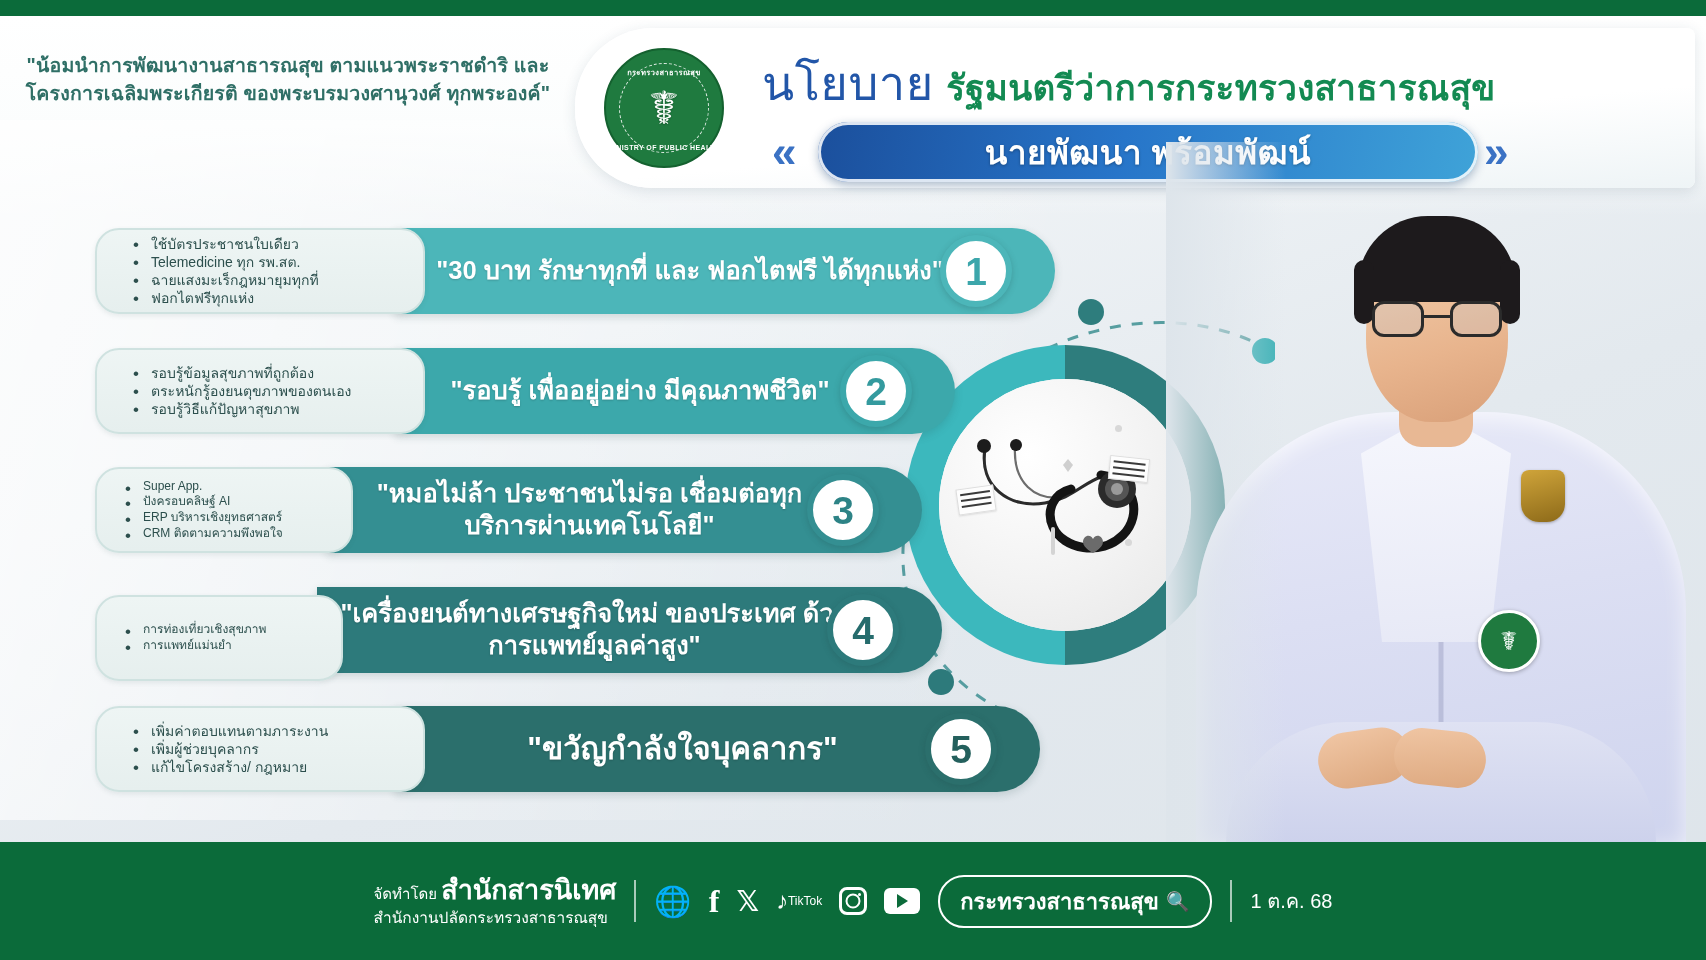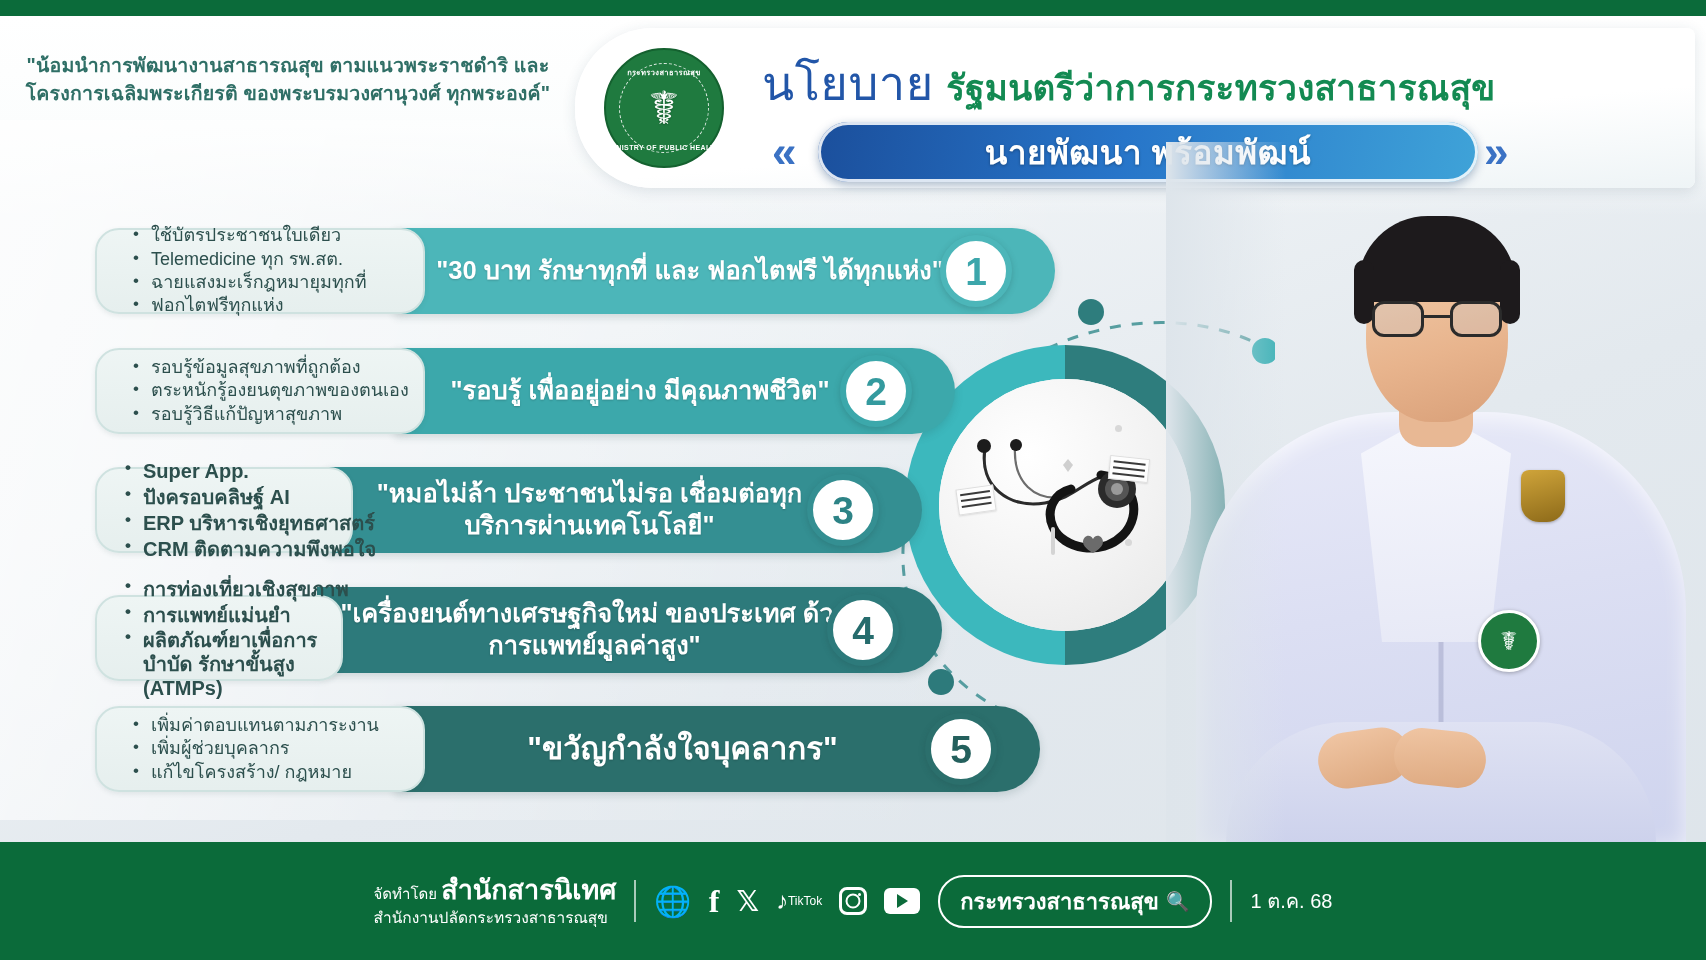--- a/index.html
+++ b/index.html
@@ -155,7 +155,7 @@
   }
   .row .bullets ul { list-style:none; }
   .row .bullets li {
-    color:#2c4f4d; font-size:18px; line-height:1.30;
+    color:#2c4f4d; font-size:14px; line-height:1.30;
     position:relative; padding-left:20px; white-space:nowrap;
   }
   .row .bullets li:before {

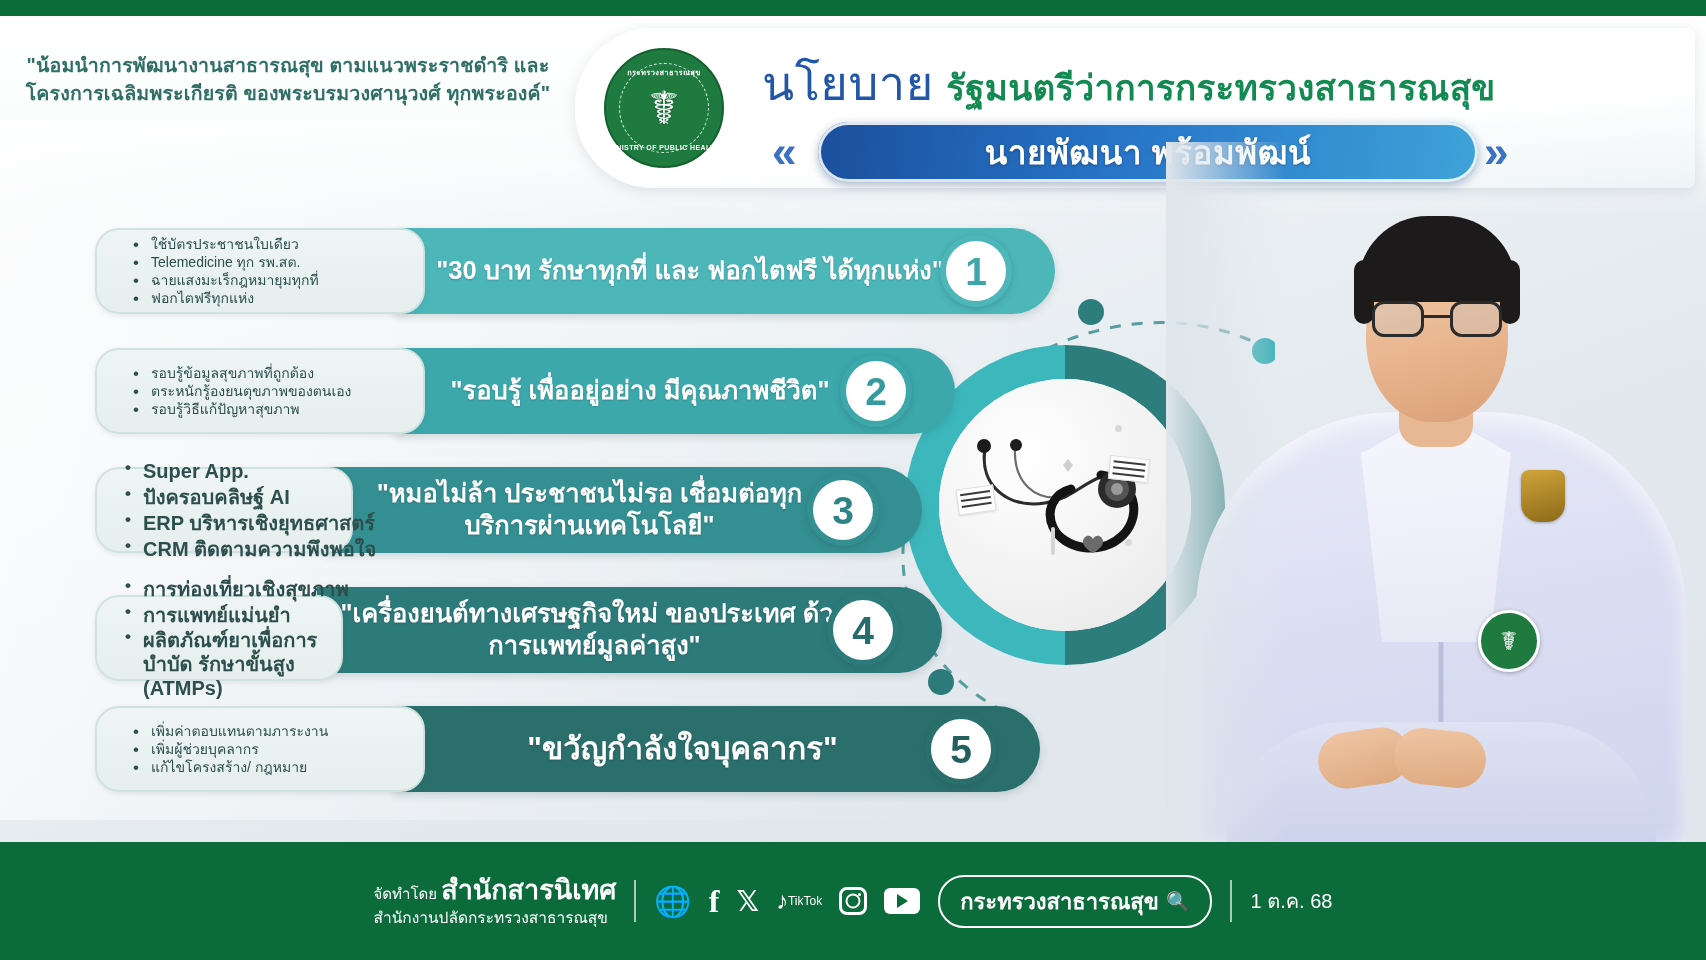--- a/index.html
+++ b/index.html
@@ -193,7 +193,7 @@
   .r4 { top:587px; }  .r4 .bullets{ width:248px; }  .r4 .slogan{ left:222px; width:625px; background:#2d7a7b; } .r4 .badge{ left:732px; border:6px solid #2d7a7b; } .r4 .badge b{ color:#266c6d; }
   .r5 { top:706px; }  .r5 .bullets{ width:330px; }  .r5 .slogan{ left:300px; width:645px; background:#2b6f6c; } .r5 .badge{ left:830px; border:6px solid #2b6f6c; } .r5 .badge b{ color:#24605d; }
 
-  .r3 .bullets li, .r4 .bullets li { font-size:20px;font-weight:bold; }
+  .r3 .bullets li, .r4 .bullets li { font-size:12px; }
   .r3 .bullets { padding-left:26px; }
   .r4 .bullets { padding-left:26px;margin-top:8px; }
   .r5 .slogan span { font-size:31px; }

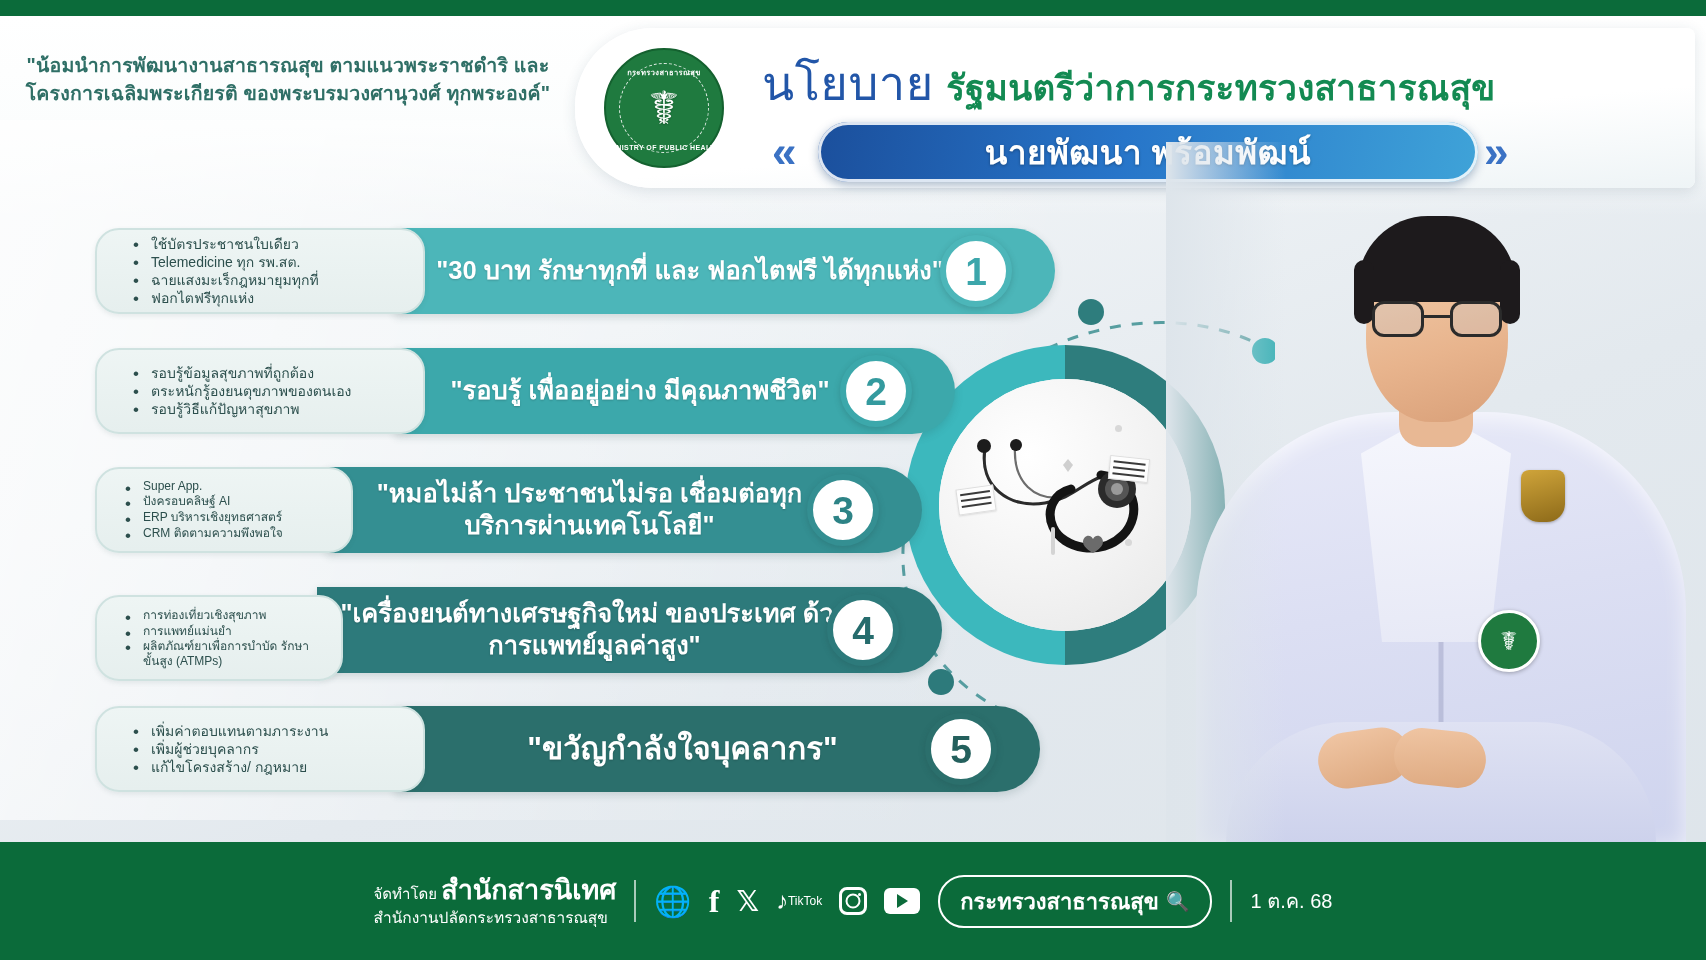--- a/index.html
+++ b/index.html
@@ -439,7 +439,6 @@
       <ul>
         <li>การท่องเที่ยวเชิงสุขภาพ</li>
         <li>การแพทย์แม่นยำ</li>
-        <li class="wrap">ผลิตภัณฑ์ยาเพื่อการบำบัด รักษาขั้นสูง (ATMPs)</li>
       </ul>
     </div>
     <div class="badge">

